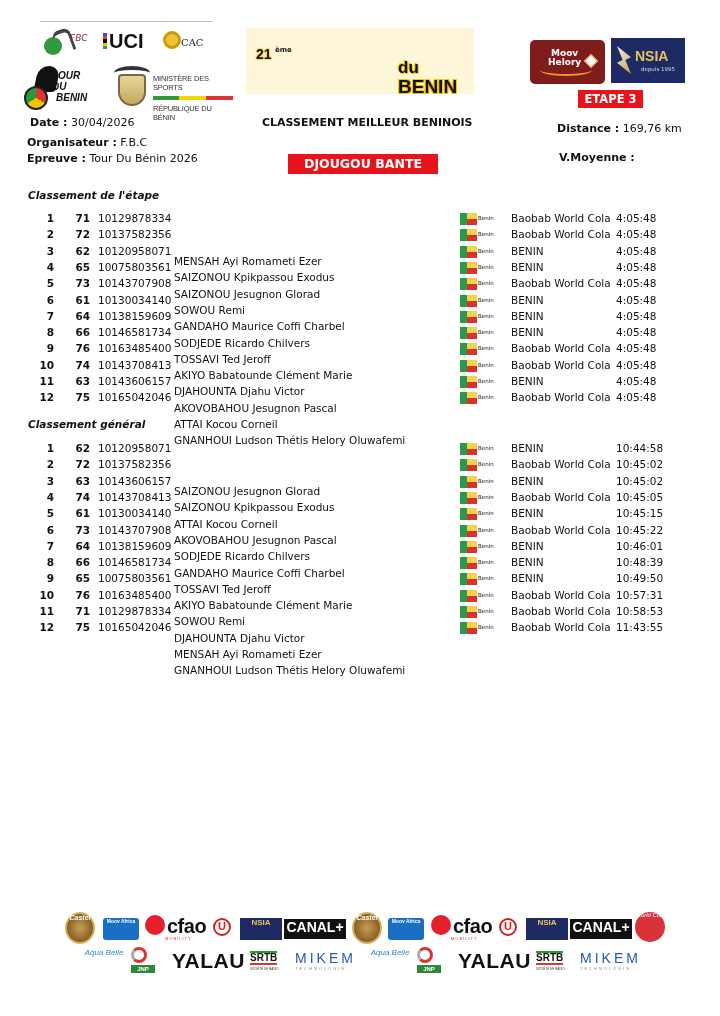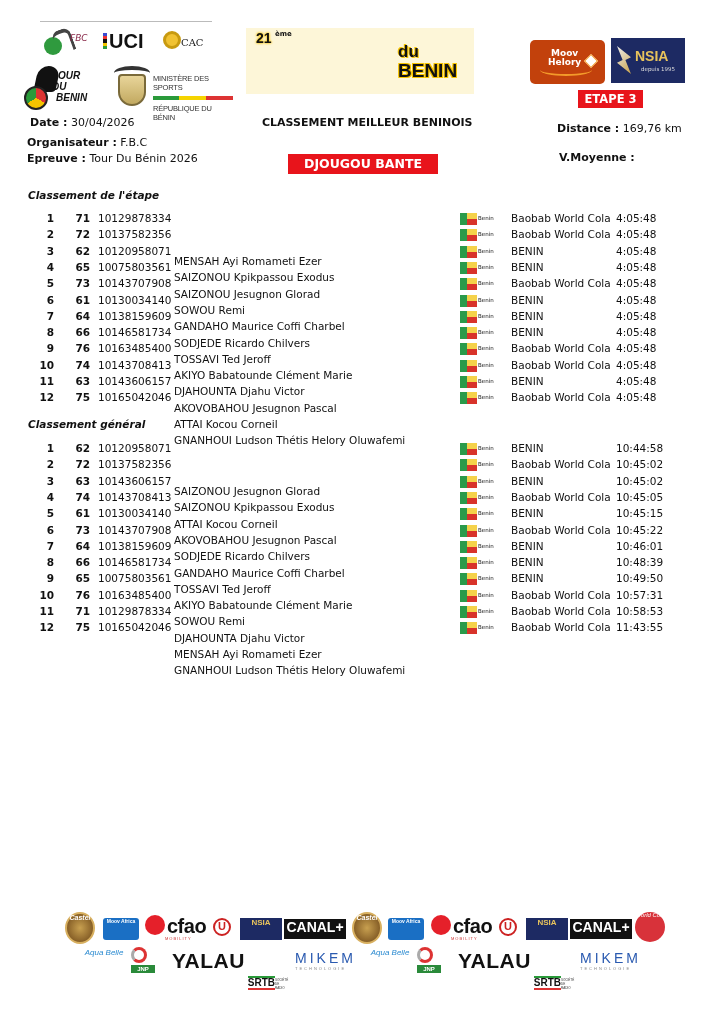--- a/index.html
+++ b/index.html
@@ -31,7 +31,7 @@
   .ministry .l2 { font-size:7.5px; color:#333; letter-spacing:-0.2px; font-family:"Liberation Sans", sans-serif; }
 
   .tour-banner { left:246px; top:28px; width:228px; height:66px; background:#fdf6d8; }
-  .tour-banner .inner { position:absolute; left:4px; top:0; width:220px; height:58px; }
+  .tour-banner .inner { position:absolute; left:4px; top:16px; width:220px; height:58px; }
   .tour-banner .n21 { position:absolute; left:6px; top:2px; font-size:14px; font-weight:bold; color:#111; font-family:"Liberation Sans", sans-serif; text-shadow:0 0 2px #f7c400, 0 0 3px #f7c400; }
   .tour-banner .eme { position:absolute; left:25px; top:2px; font-size:7px; font-weight:bold; color:#111; }
   .tour-banner .tour { position:absolute; left:2px; top:10px; font-size:43px; font-weight:900; color:#111; font-family:"Liberation Sans", sans-serif; letter-spacing:-1px; -webkit-text-stroke:1px #111; text-shadow:2px 2px 0 #f7c400, -2px -2px 0 #f7c400, 2px -2px 0 #f7c400, -2px 2px 0 #f7c400; }

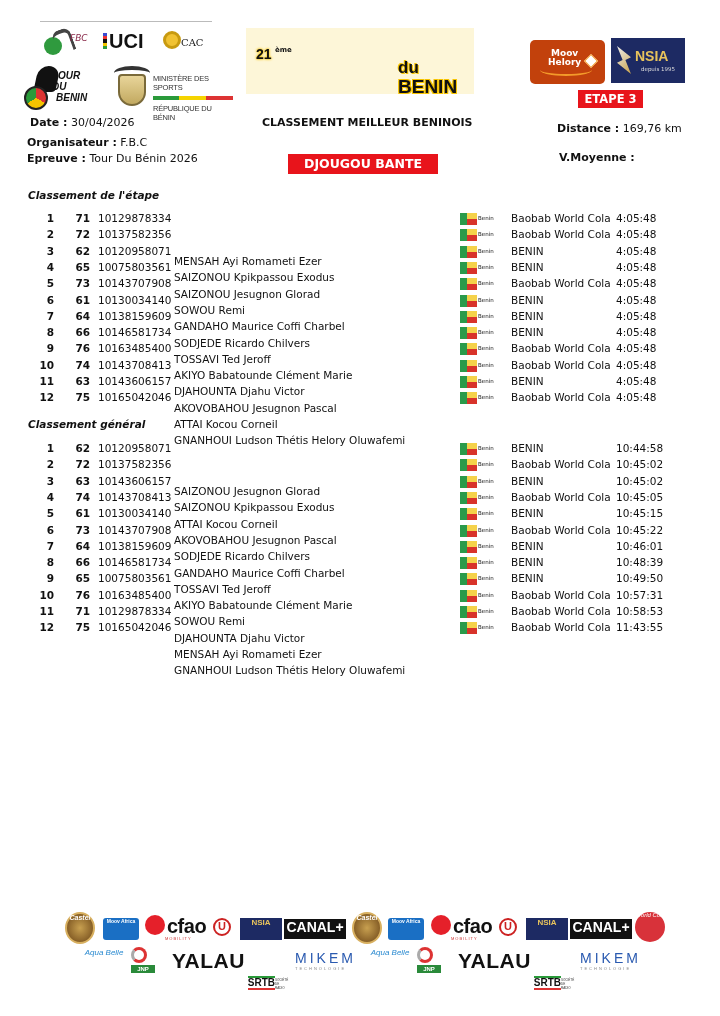--- a/index.html
+++ b/index.html
@@ -38,7 +38,7 @@
   .tour-banner .du { position:absolute; left:148px; top:14px; font-size:17px; font-weight:bold; color:#111; font-family:"Liberation Sans", sans-serif; text-shadow:1px 1px 0 #f7c400,-1px -1px 0 #f7c400; }
   .tour-banner .benin { position:absolute; left:148px; top:32px; font-size:19px; font-weight:bold; color:#111; font-family:"Liberation Sans", sans-serif; text-shadow:1px 1px 0 #f7c400,-1px -1px 0 #f7c400,1px -1px 0 #f7c400,-1px 1px 0 #f7c400; }
 
-  .moov { left:530px; top:40px; width:75px; height:44px; background:#c2410c; border-radius:5px; color:#fff; }
+  .moov { left:530px; top:40px; width:75px; height:44px; background:#7f1d1d; border-radius:5px; color:#fff; }
   .moov .t { position:absolute; left:18px; top:9px; font-size:9px; line-height:9px; font-weight:bold; text-align:center; }
   .moov .arc { position:absolute; left:10px; top:24px; width:52px; height:10px; border-bottom:2px solid #f39a2a; border-radius:0 0 50% 50%; }
   .moov .dia { position:absolute; left:56px; top:16px; width:8px; height:8px; background:#fff; transform:rotate(45deg); border:1px solid #f39a2a; }

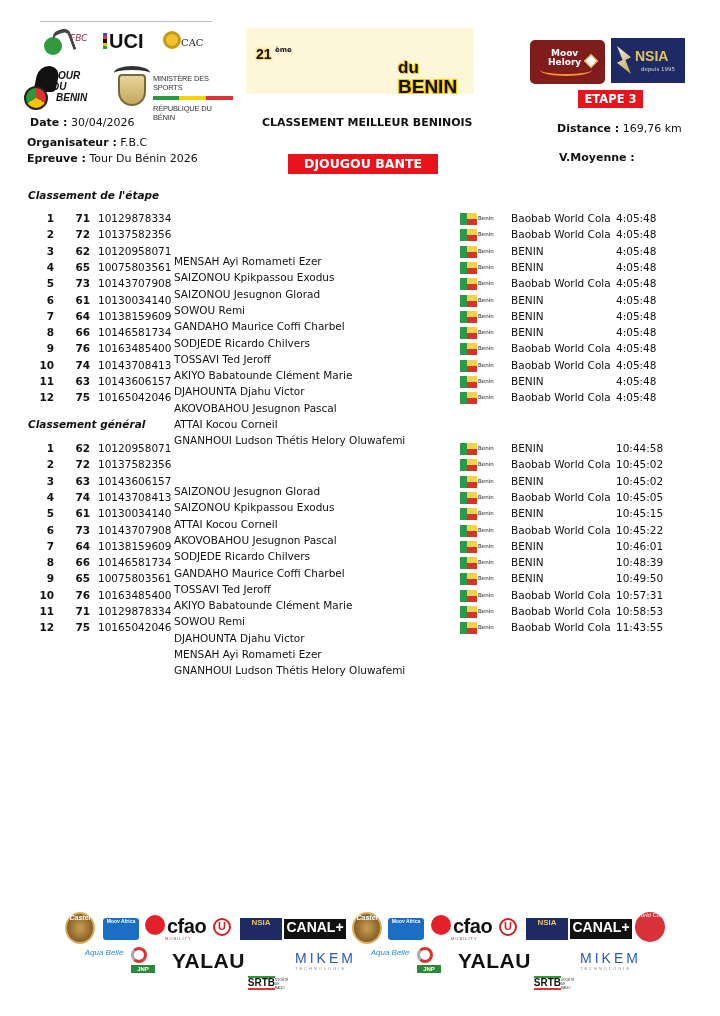--- a/index.html
+++ b/index.html
@@ -91,7 +91,7 @@
   .jnp .ring { width:16px; height:16px; border-radius:50%; border:3px solid #d33; border-left-color:#aaa; box-sizing:border-box; }
   .jnp .t { margin-top:2px; width:24px; height:8px; background:#2a8a3a; color:#fff; font-size:6px; text-align:center; line-height:8px; font-weight:bold; }
   .yalau { font-size:21px; font-weight:900; color:#111; letter-spacing:0.5px; }
-  .srtb { width:36px; height:26px; flex-direction:row;margin-top:28px; }
+  .srtb { width:36px; height:26px; flex-direction:column; }
   .srtb .t { font-size:10px; font-weight:bold; color:#111; border-top:2px solid #2a9a3a; border-bottom:2px solid #d33; line-height:10px; }
   .srtb .s { font-size:3px; color:#333; margin-top:2px; }
   .mikem { flex-direction:column; align-items:flex-start; }

